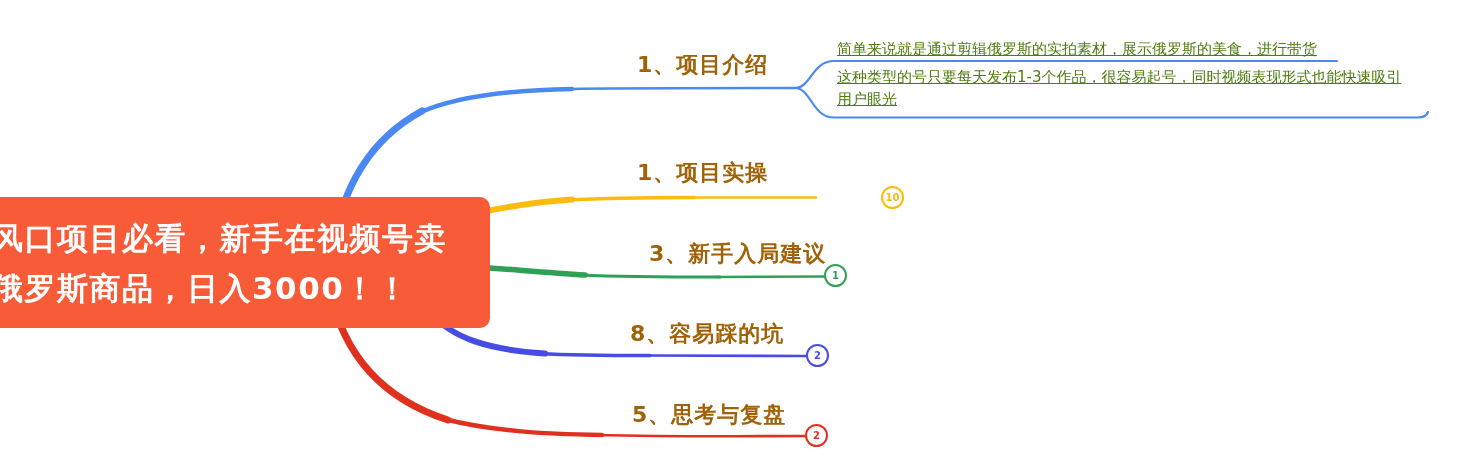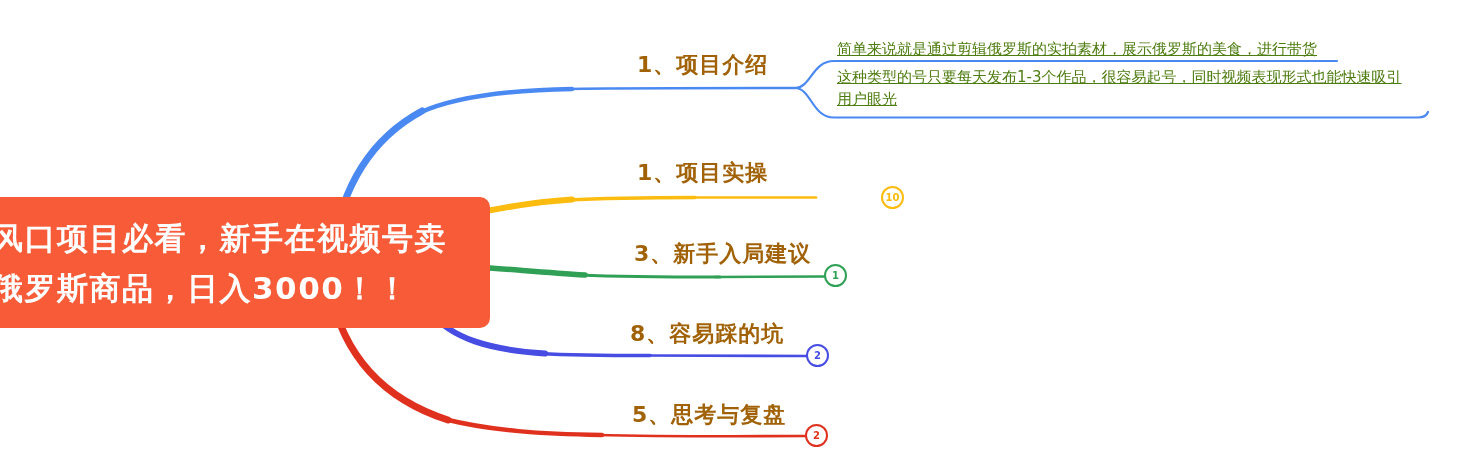--- a/index.html
+++ b/index.html
@@ -41,7 +41,7 @@
   }
   .t1 { left: 637px; top: 50px; }
   .t2 { left: 637px; top: 158px; }
-  .t3 { left: 634px; top: 239px; }
+  .t3 { left: 649px; top: 239px; }
   .t4 { left: 630px; top: 319px; }
   .t5 { left: 632px; top: 400px; }
 

